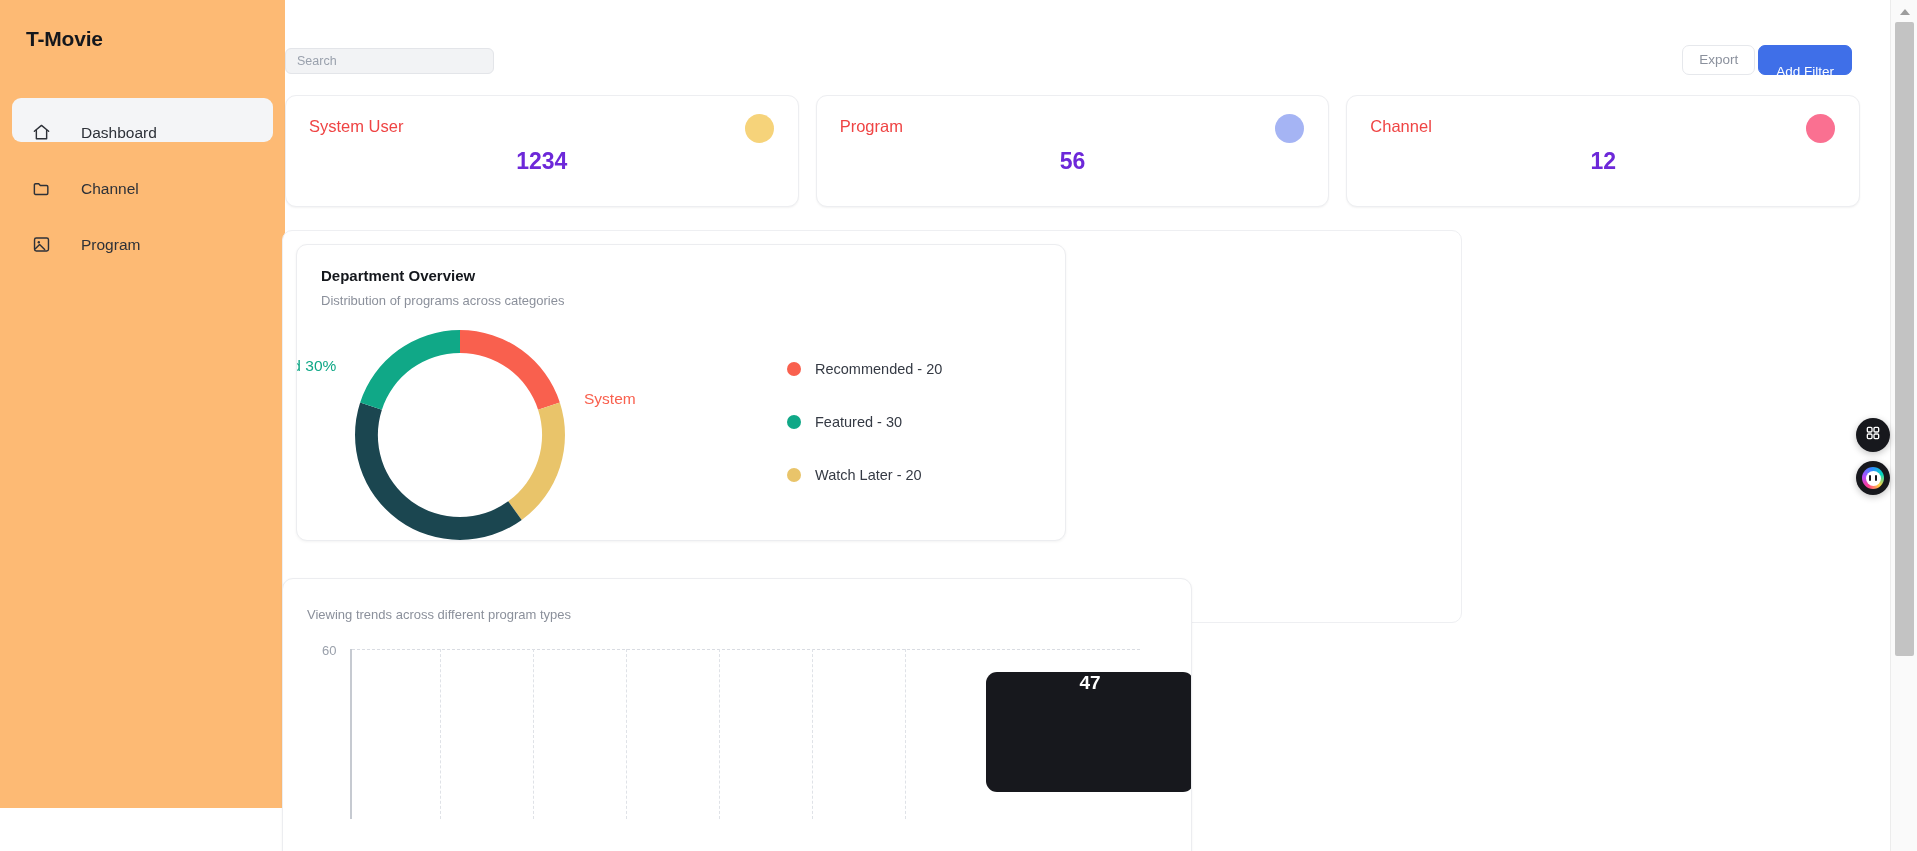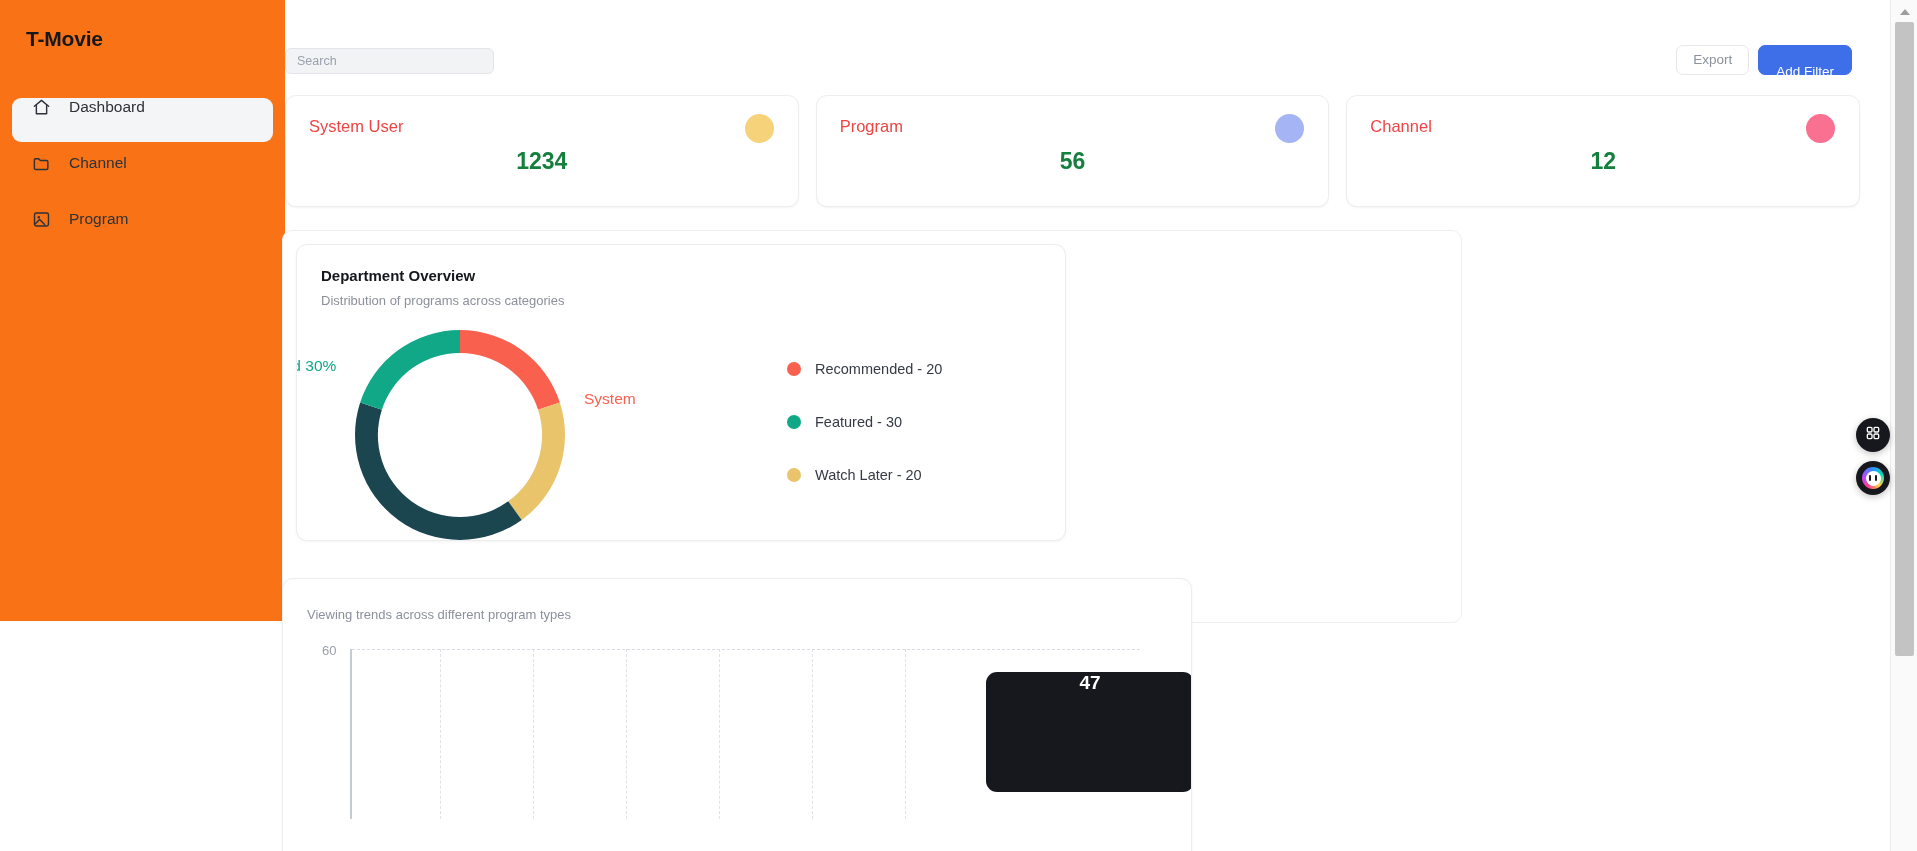--- a/index.html
+++ b/index.html
@@ -35,8 +35,8 @@
     position: absolute;
     top: 0; left: 0;
     width: 285px;
-    height: 621px;
-    background: #f97316;
+    height: 808px;
+    background: #fdba74;
     padding-top: 22px;
   }
   .brand {

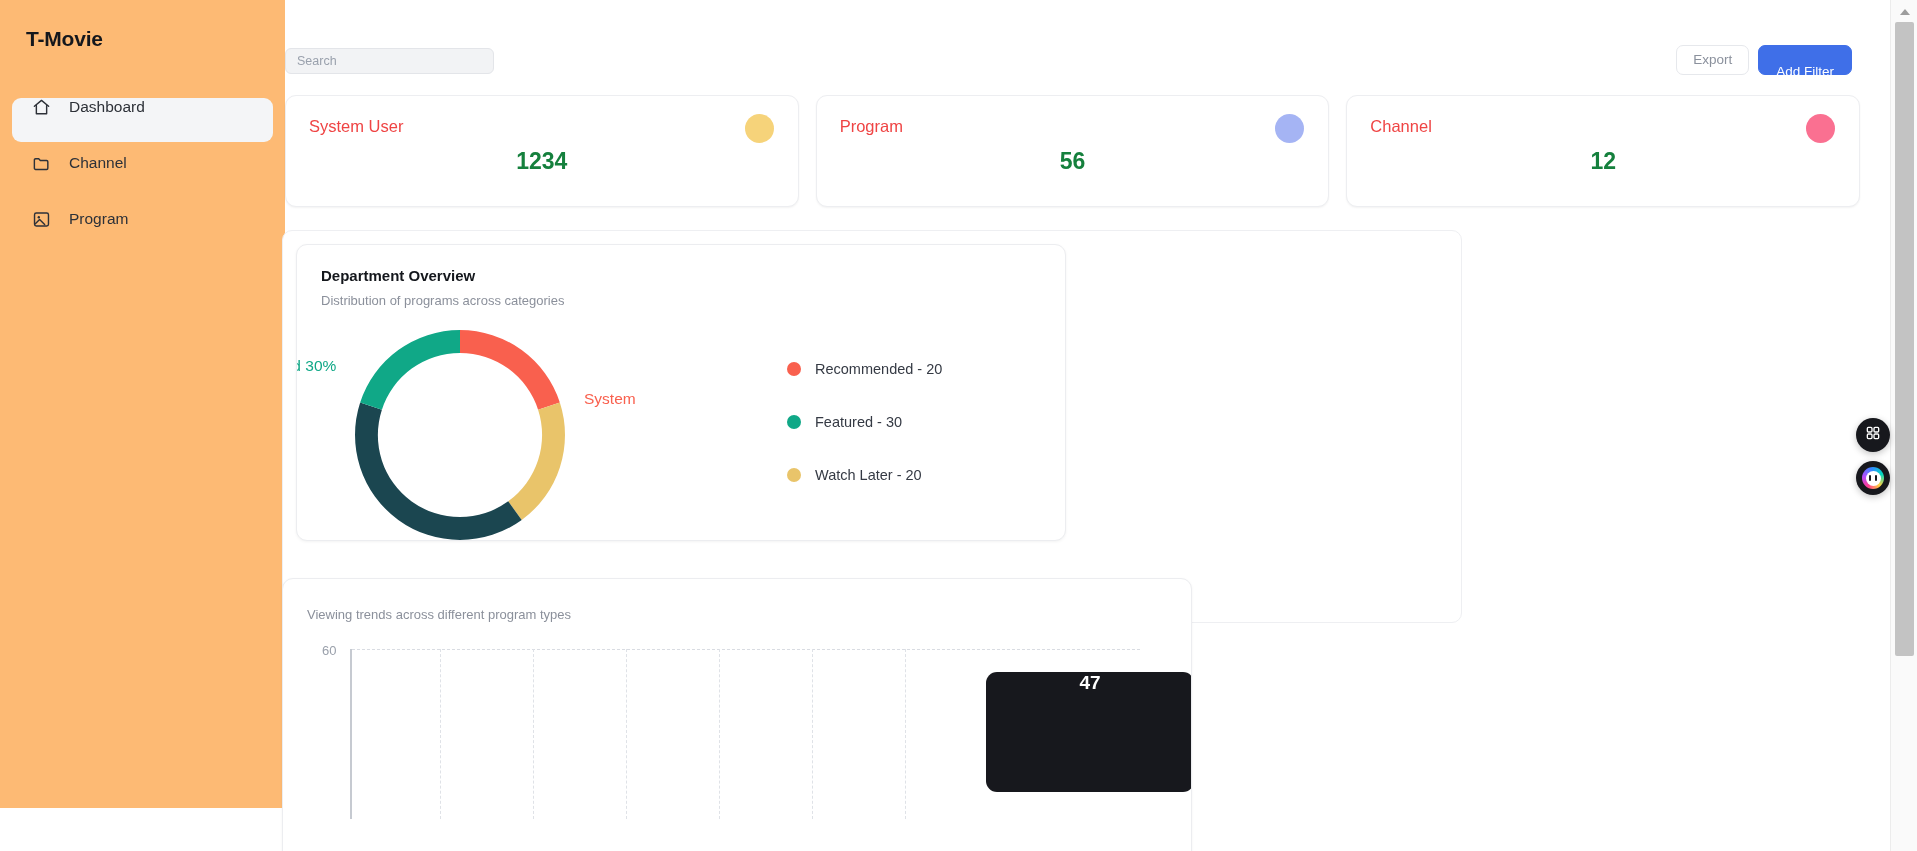--- a/index.html
+++ b/index.html
@@ -104,7 +104,7 @@
   .toolbar-actions {
     position: absolute;
     right: 8px; top: -3px;
-    display: flex; align-items: flex-end; gap: 9px;
+    display: flex; align-items: flex-end; gap: 3px;
   }
   .btn {
     font-family: "Liberation Sans", sans-serif;

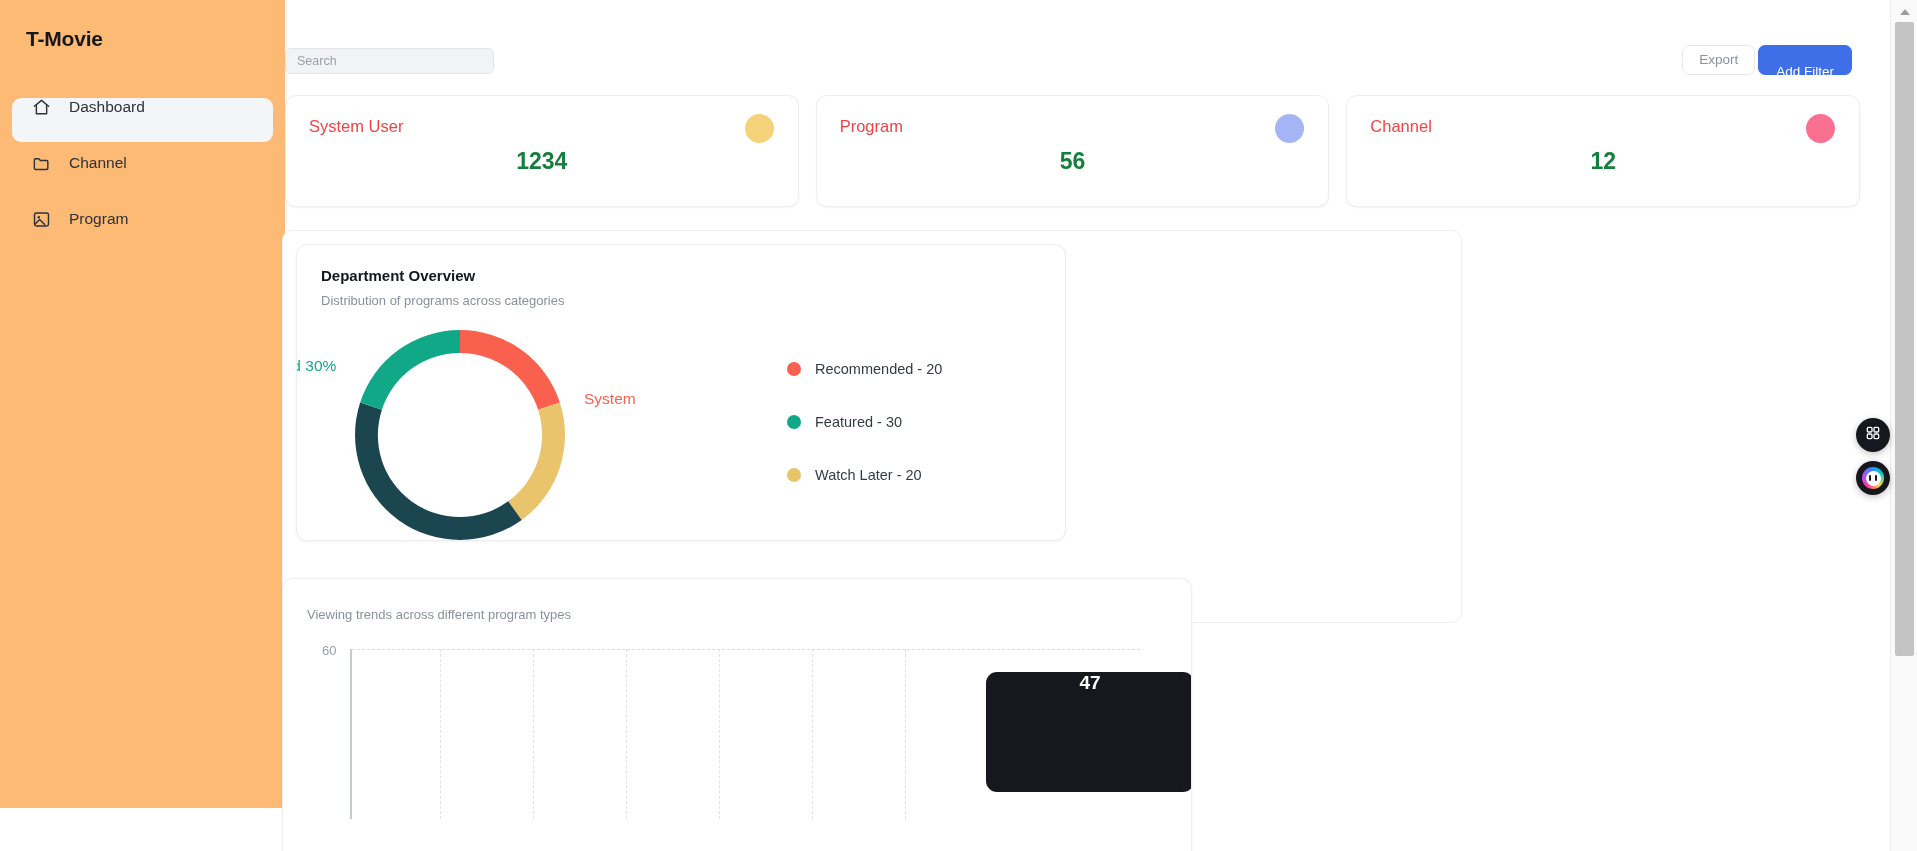--- a/index.html
+++ b/index.html
@@ -53,8 +53,8 @@
   }
   .nav-item {
     display: flex;
-    align-items: flex-start;
-    gap: 18px;
+    align-items: flex-end;
+    gap: 30px;
     height: 44px;
     padding: 0 20px;
     border-radius: 9px;

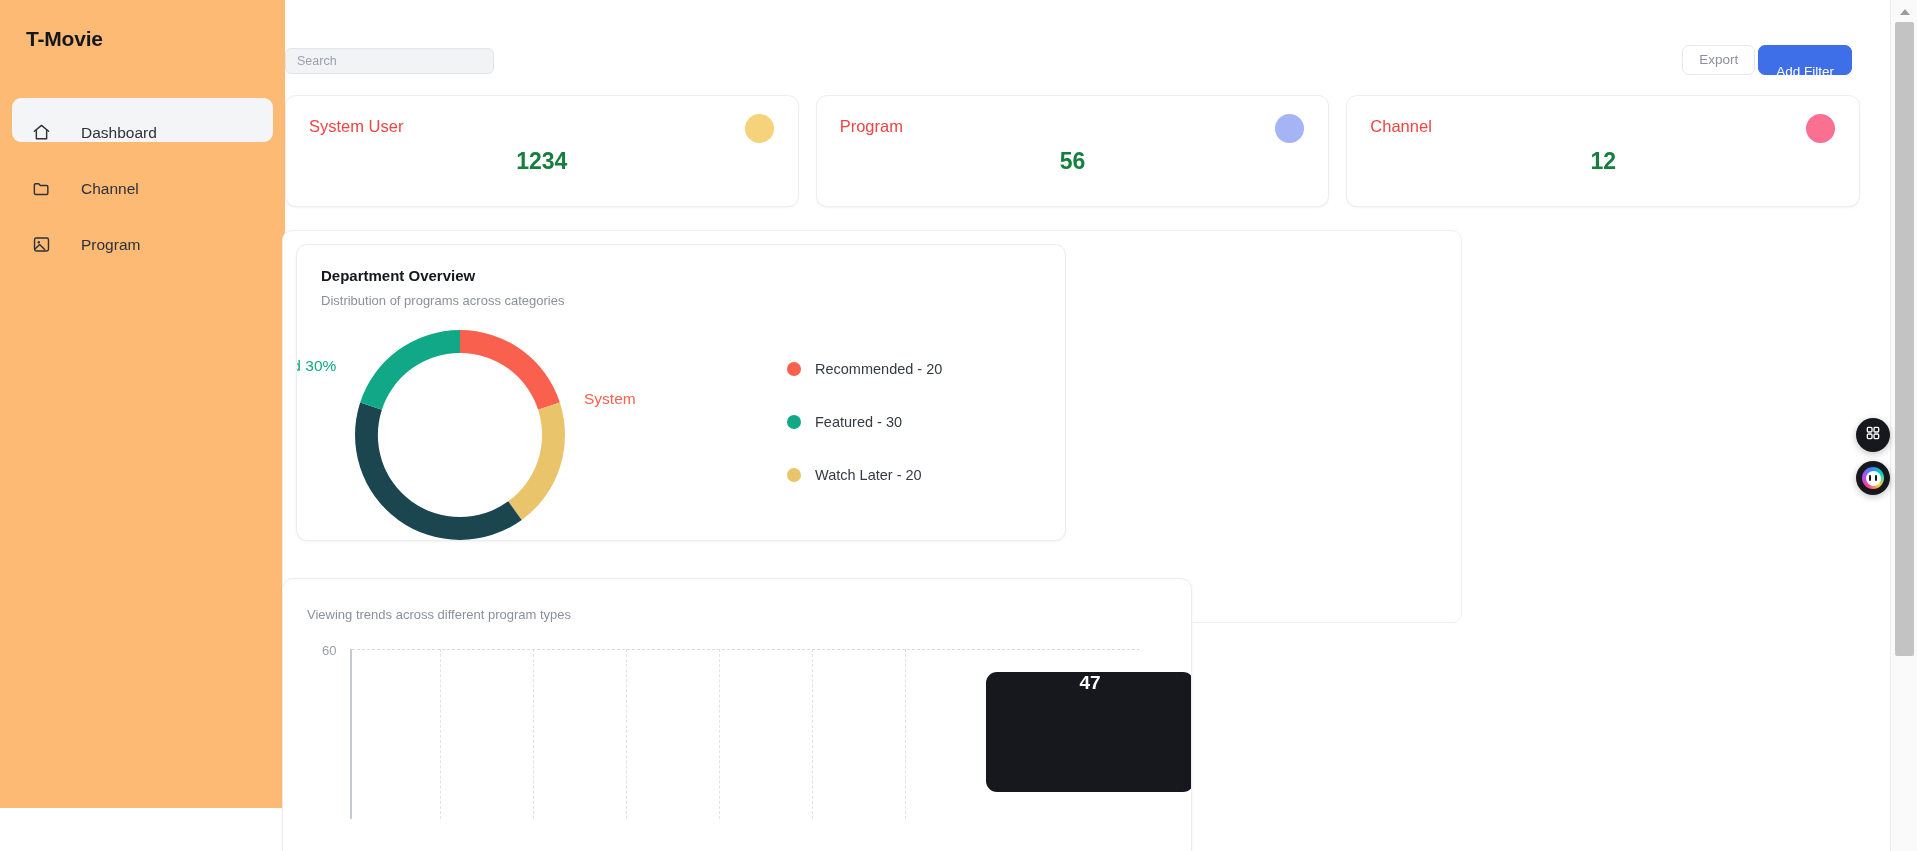--- a/index.html
+++ b/index.html
@@ -164,7 +164,7 @@
     text-align: center;
     font-size: 23px;
     font-weight: bold;
-    color: #15803d;
+    color: #6d28d9;
   }
 
   

